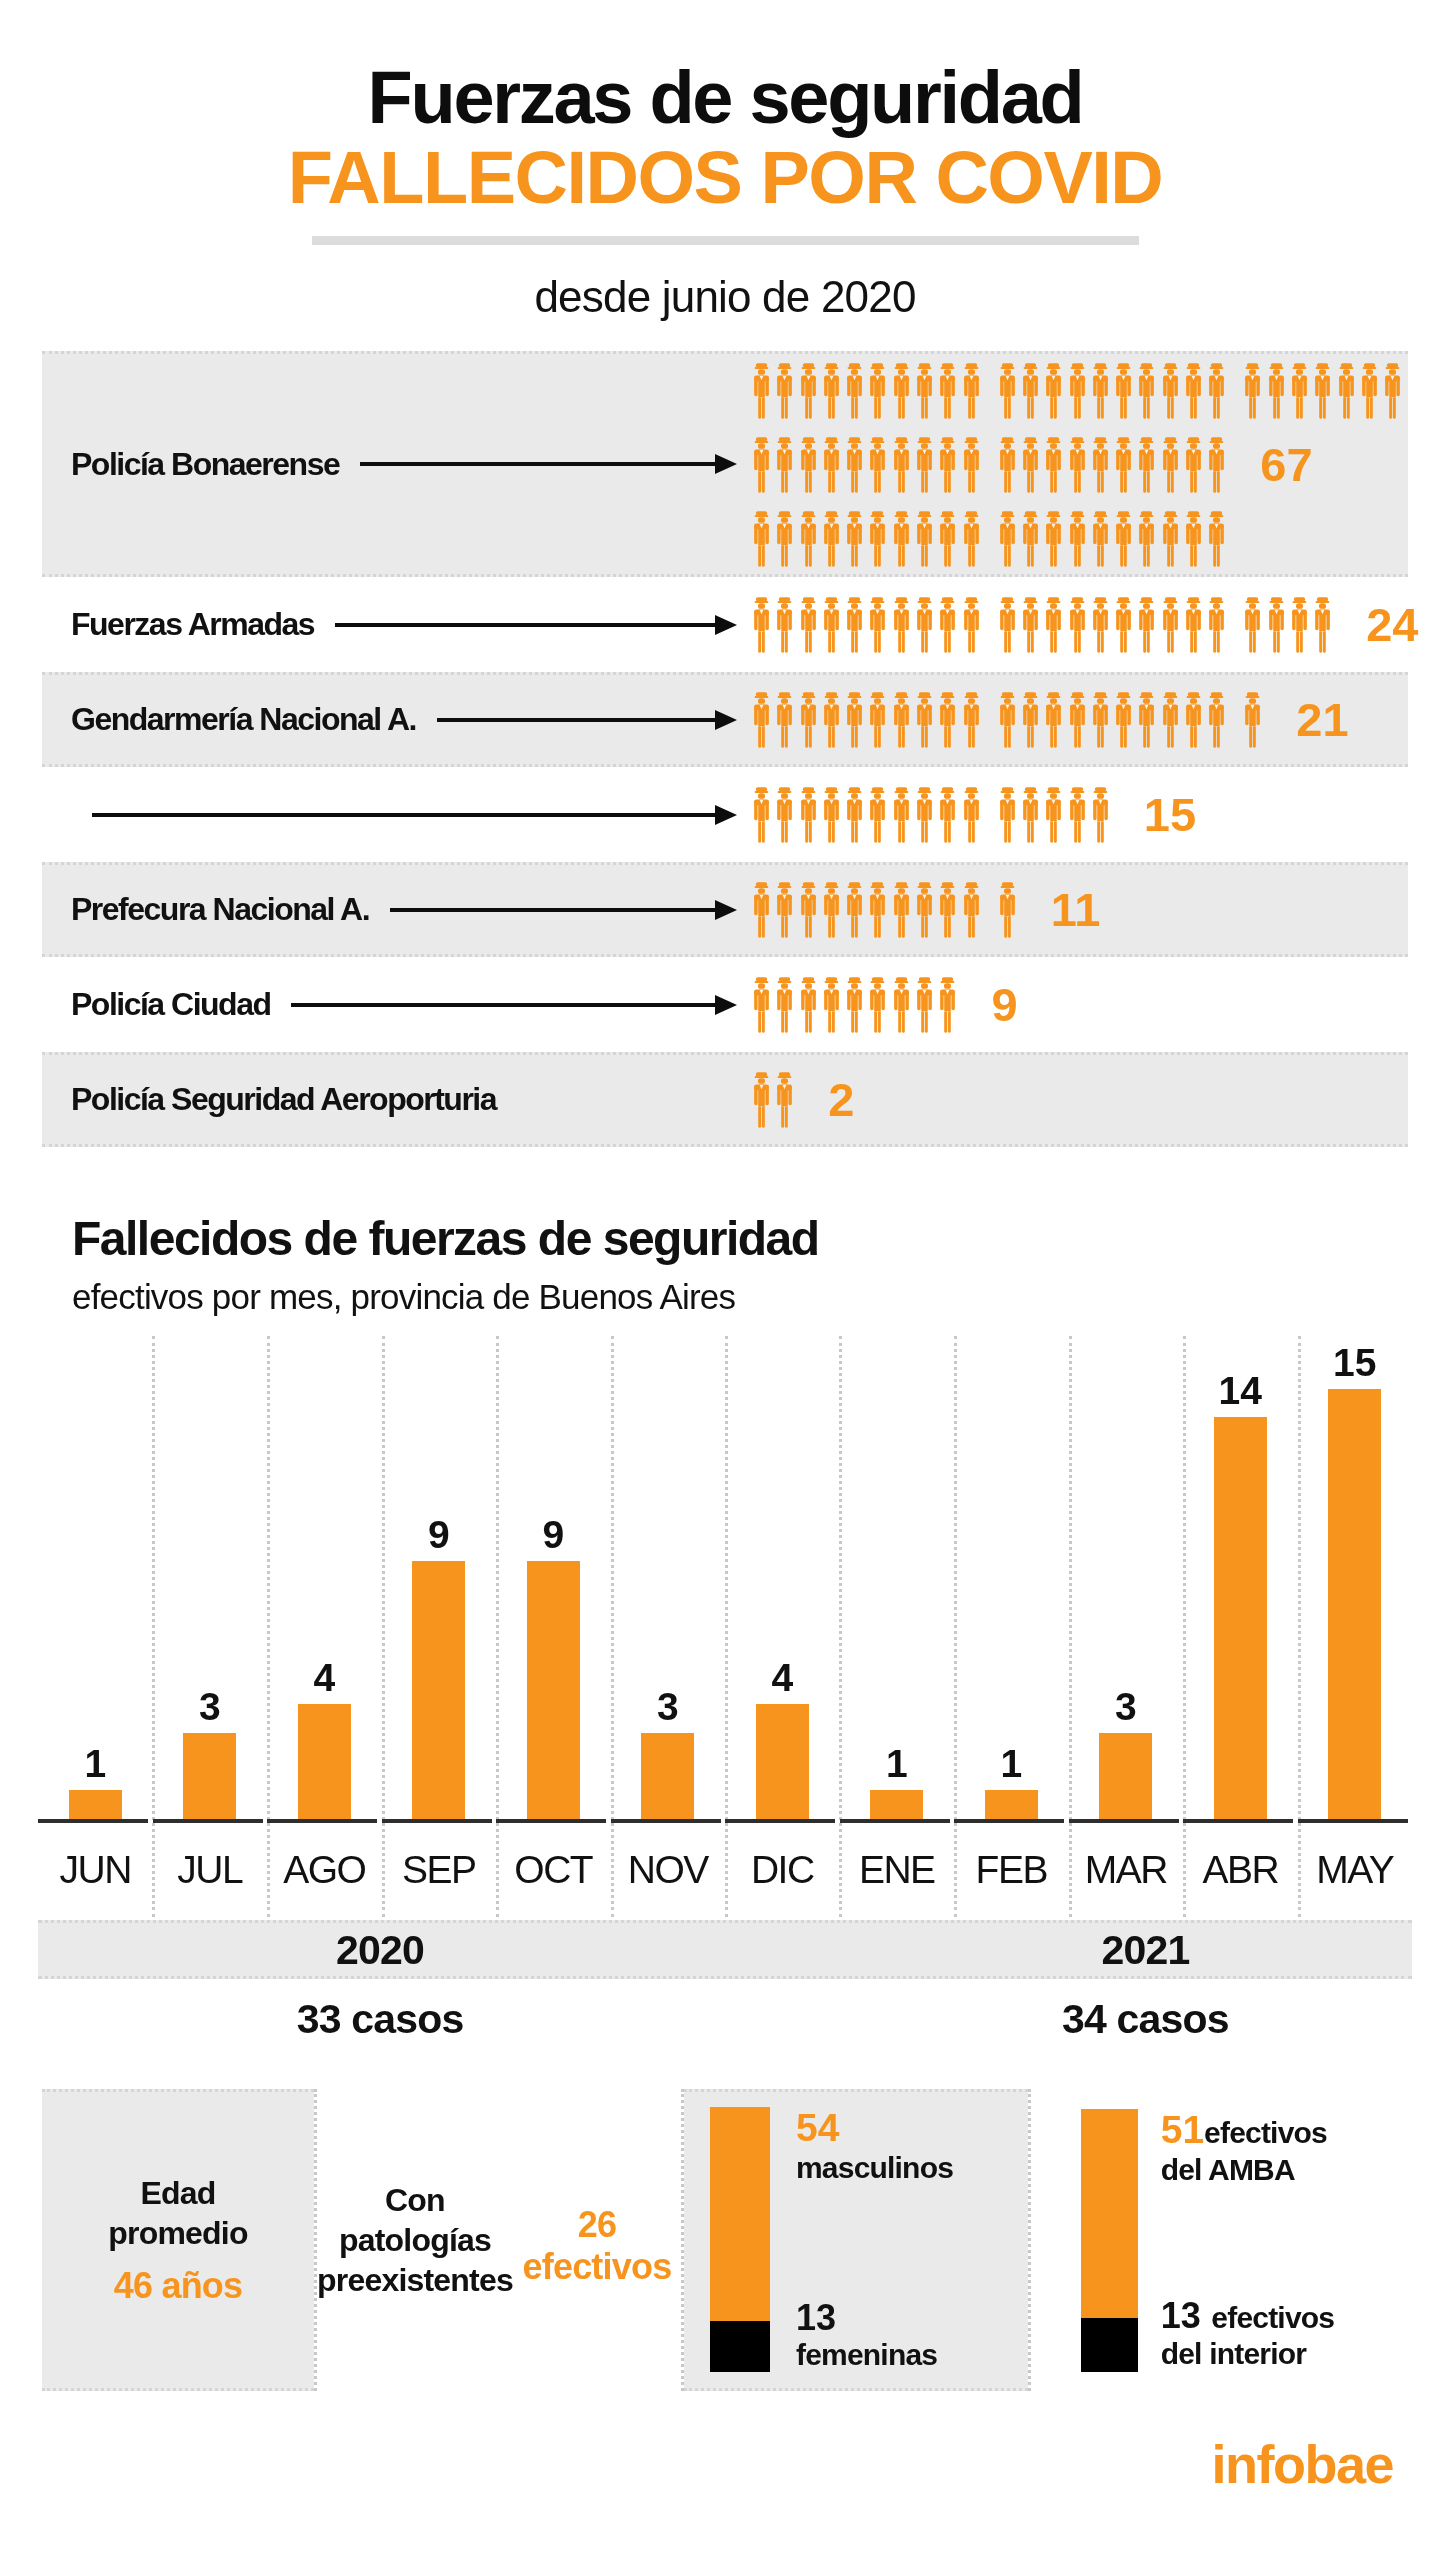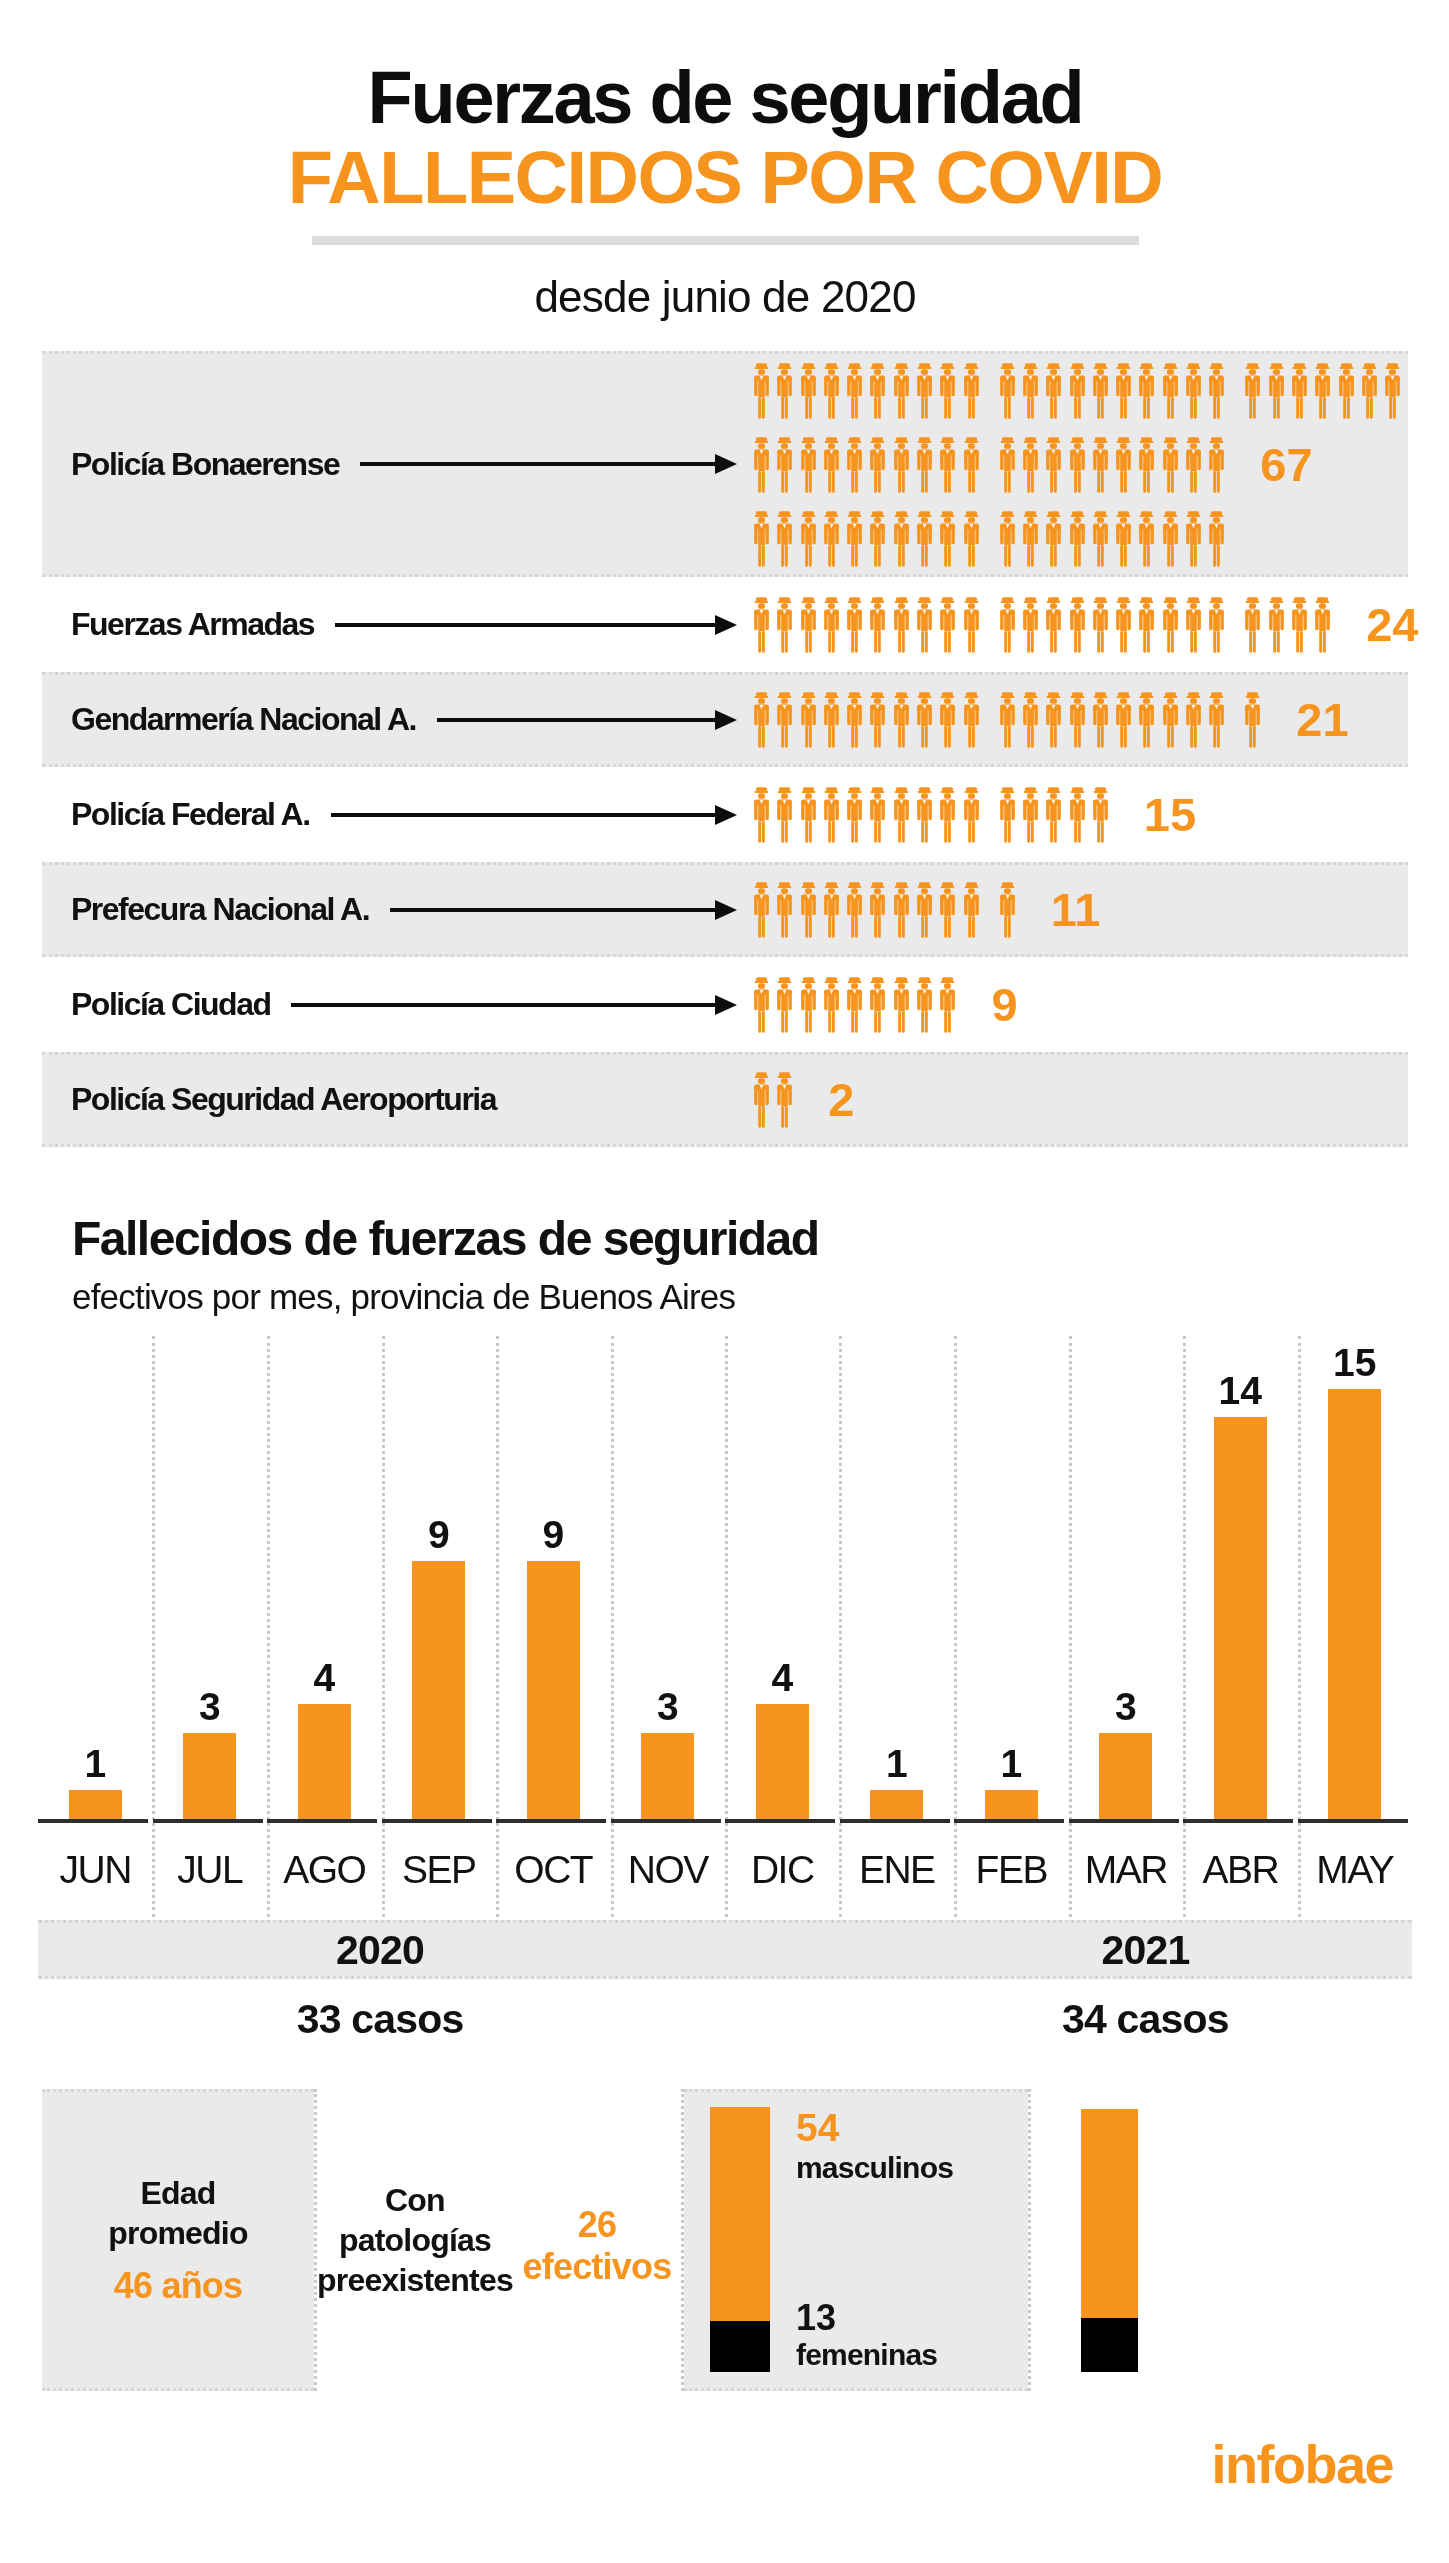--- a/index.html
+++ b/index.html
@@ -517,7 +517,6 @@
       </div>
       <div class="force-row">
         <div class="force-left">
-          <span class="force-label">Policía Federal A.</span>
           <div class="arrow">
             <div class="arrow-line"></div>
             <div class="arrow-head"></div>

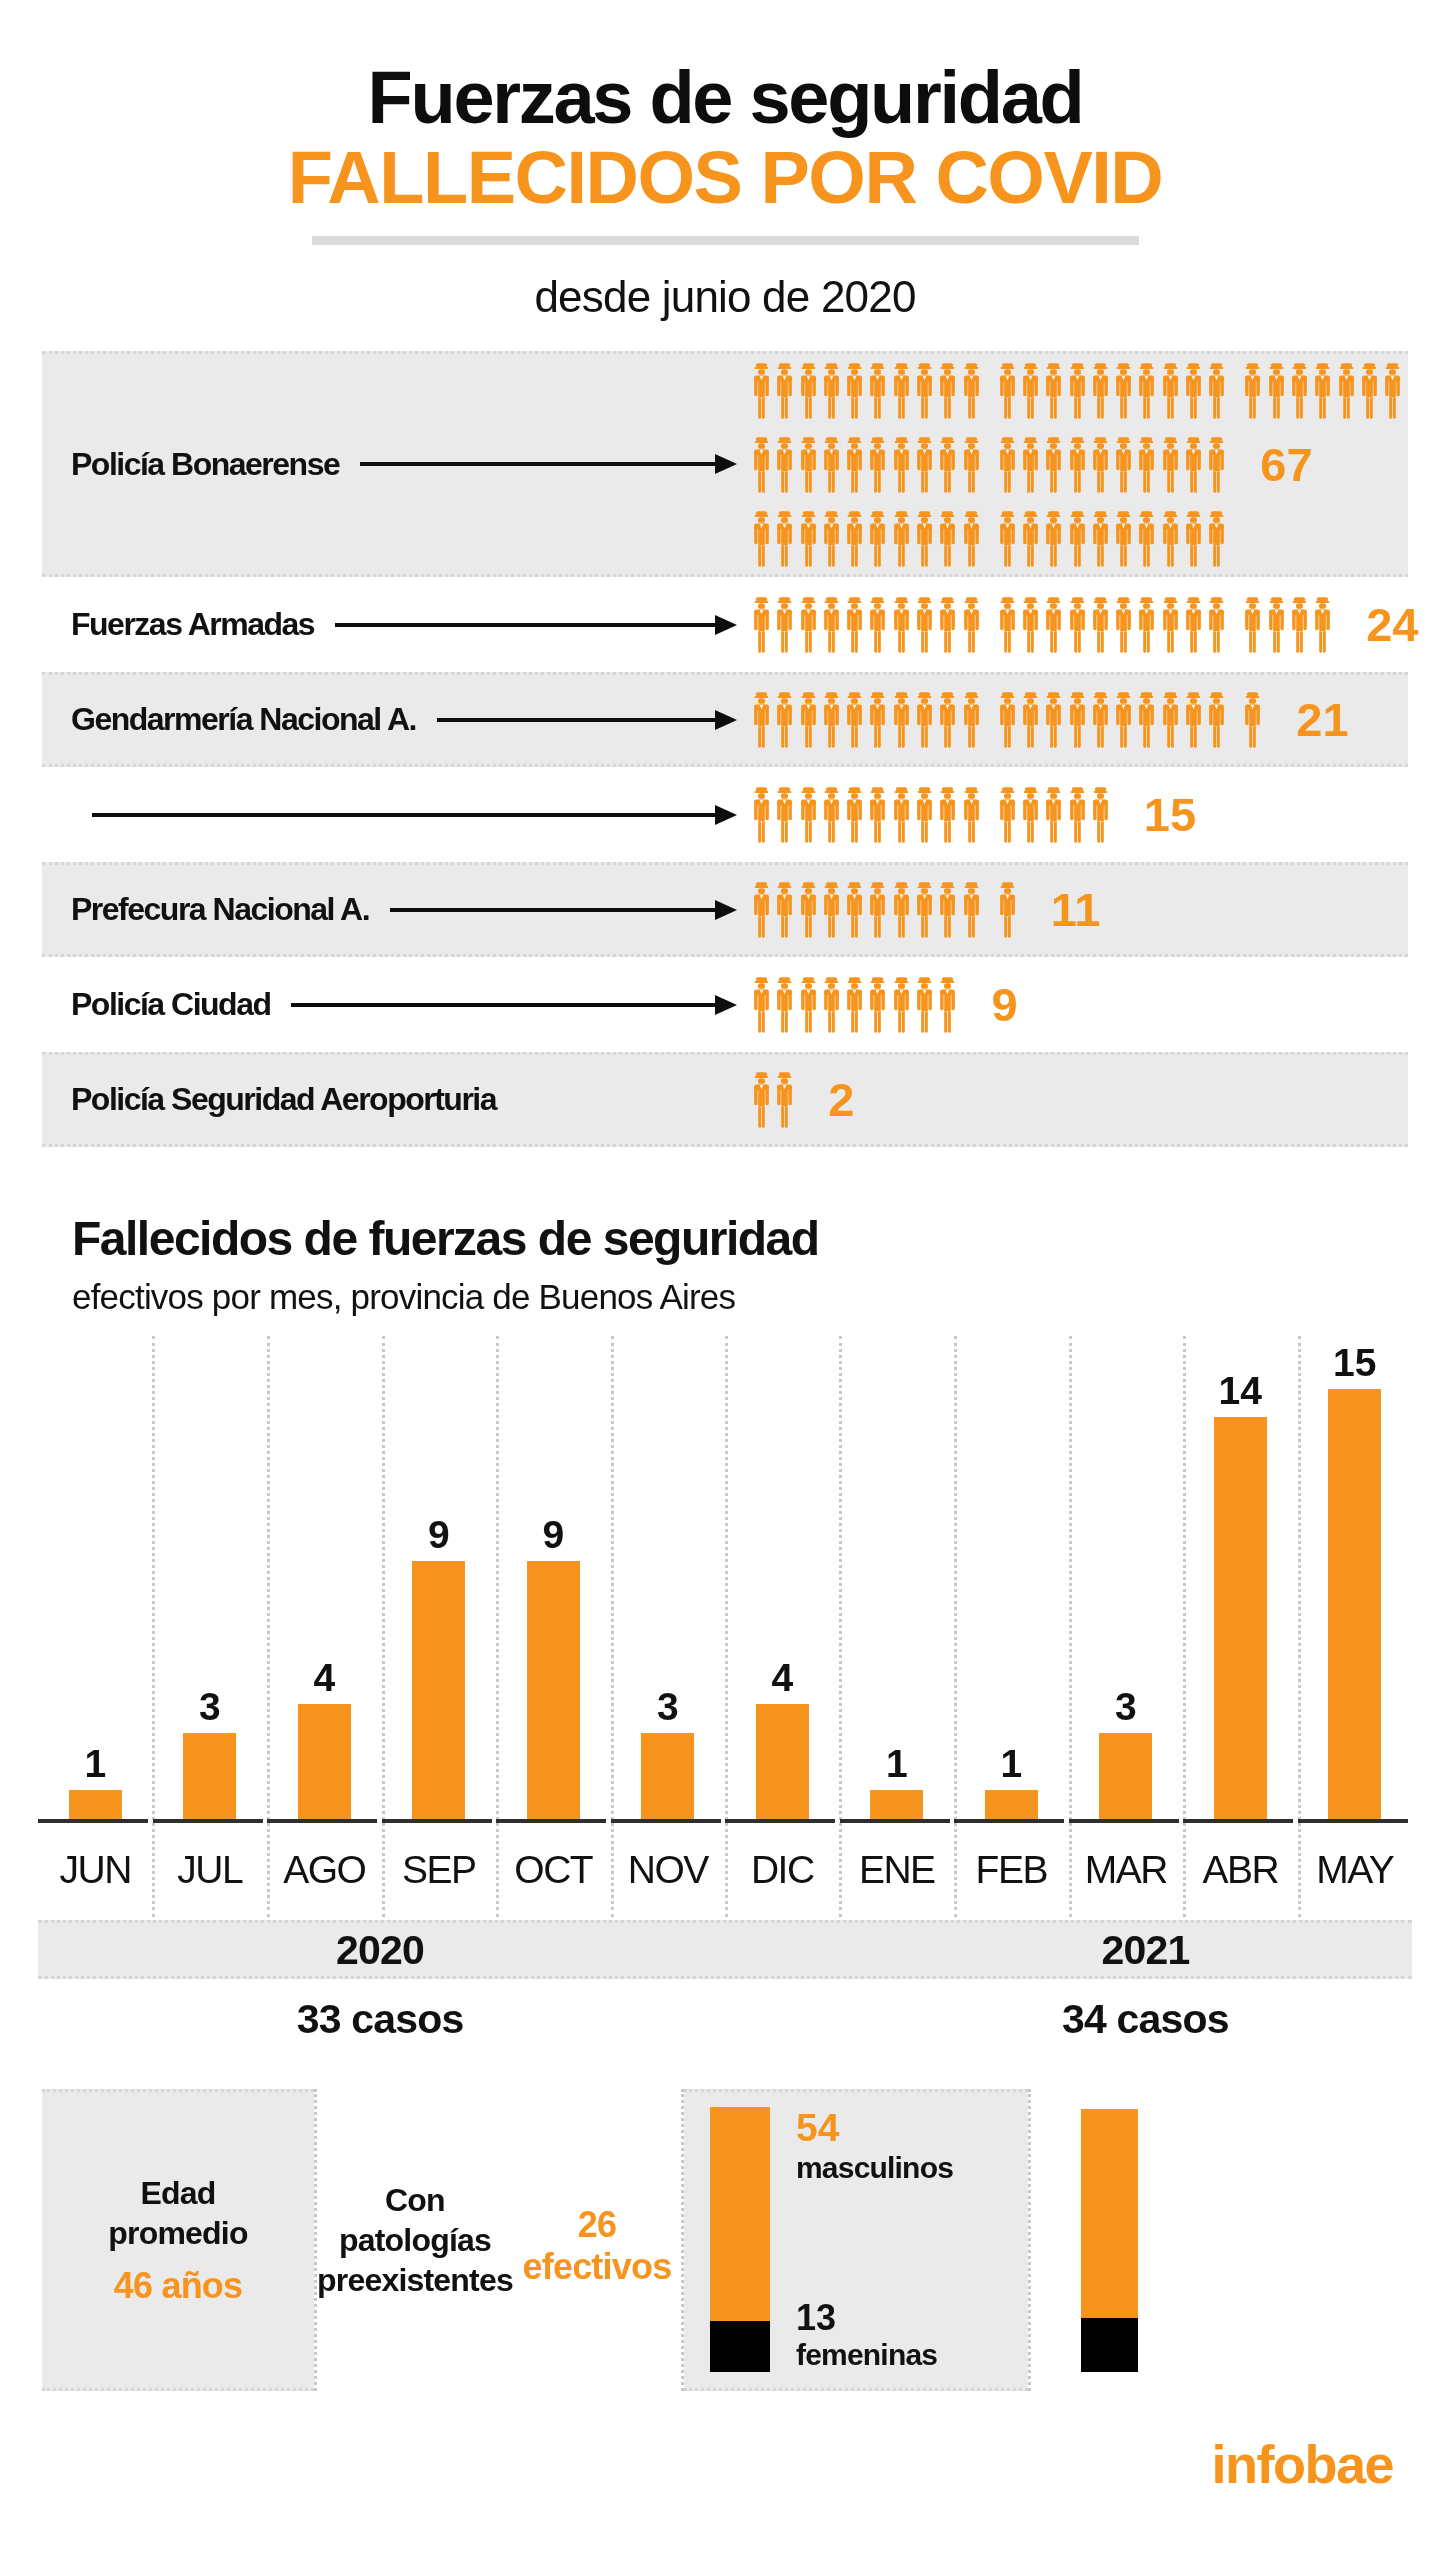--- a/index.html
+++ b/index.html
@@ -821,6 +821,20 @@
         <div class="seg-primary" id="region-seg-primary" style="height: 209px;"></div>
         <div class="seg-secondary" id="region-seg-secondary" style="height: 54px;"></div>
       </div>
+      <div class="stack-text">
+        <div>
+          <div>
+            <span class="big-accent">51</span><span class="mid-label">efectivos</span>
+          </div>
+          <div class="mid-label">del AMBA</div>
+        </div>
+        <div>
+          <div>
+            <span class="big-black">13</span><span class="mid-label inline-gap">efectivos</span>
+          </div>
+          <div class="mid-label">del interior</div>
+        </div>
+      </div>
     </div>
   </section>
 

